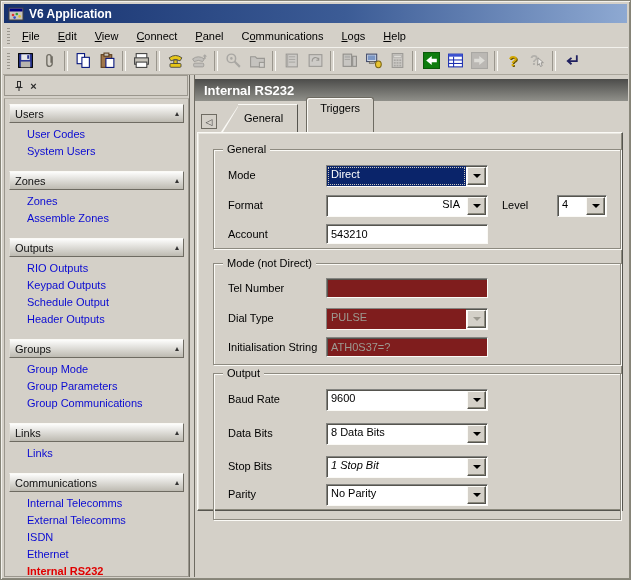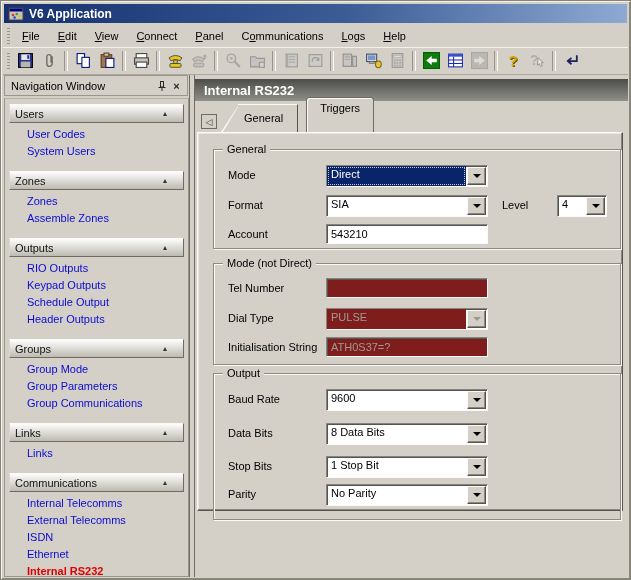--- a/index.html
+++ b/index.html
@@ -328,7 +328,6 @@
 
     <div class="sidebar">
       <div class="sidebar-header">
-        <span class="t">Navigation Window</span>
         <span class="hdr-btn">
             <svg width="12" height="12" viewBox="0 0 12 12">
               <g stroke="#2a2a2a" fill="#d4d0c8">

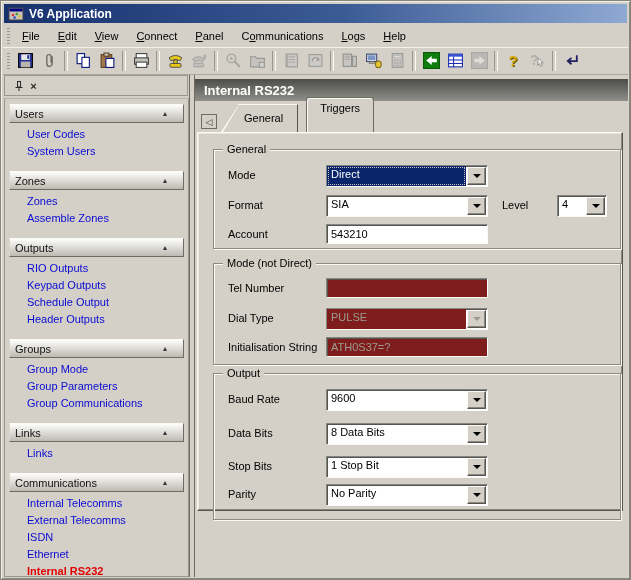--- a/index.html
+++ b/index.html
@@ -42,7 +42,7 @@
     padding:5px 4px 0 4px;overflow:hidden;background:#d4d0c8;}
   .nav-bar{height:17px;background:linear-gradient(#fdfdfc,#bdbab1);
     border:1px solid;border-color:#fbfaf6 #6e6b62 #6e6b62 #d8d5cd;
-    display:flex;align-items:center;padding:0 16px 0 5px;color:#111;}
+    display:flex;align-items:center;padding:0 4px 0 5px;color:#111;}
   .nav-bar .lbl{flex:1;}
   .collapse{font-size:8px;color:#333;cursor:default;}
   .nav-links{display:flex;flex-direction:column;gap:2px;padding:4px 0 12px 18px;}

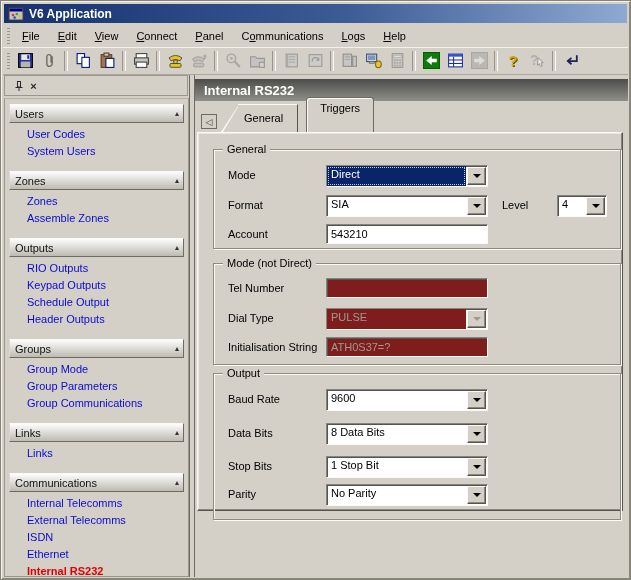--- a/index.html
+++ b/index.html
@@ -428,7 +428,7 @@
               </div>
               <span class="flabel" style="top: 49px;">Format</span>
               <div class="ctl" style="left: 112px; top: 45px; width: 162px;">
-                <div class="combo" style="height: 100%;">
+                <div class="combo" style="height: 100%; text-align: right;">
                   <span class="combo-text">SIA</span>
                   <span class="combo-btn">
                     <span class="arr"></span>

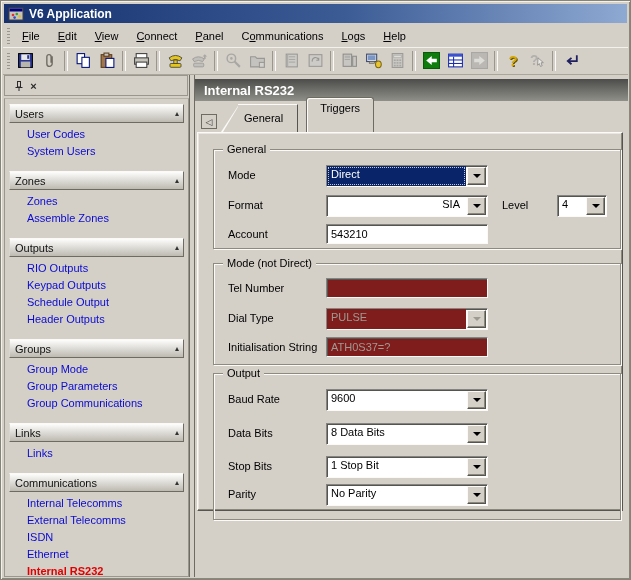--- a/index.html
+++ b/index.html
@@ -484,7 +484,7 @@
                 </div>
               </div>
               <span class="flabel" style="top: 86px;">Stop Bits</span>
-              <div class="ctl" style="left: 112px; top: 82px; width: 162px;">
+              <div class="ctl" style="left: 112px; top: 82px; width: 162px; font-style: italic;">
                 <div class="combo" style="height: 100%;">
                   <span class="combo-text">1 Stop Bit</span>
                   <span class="combo-btn">

